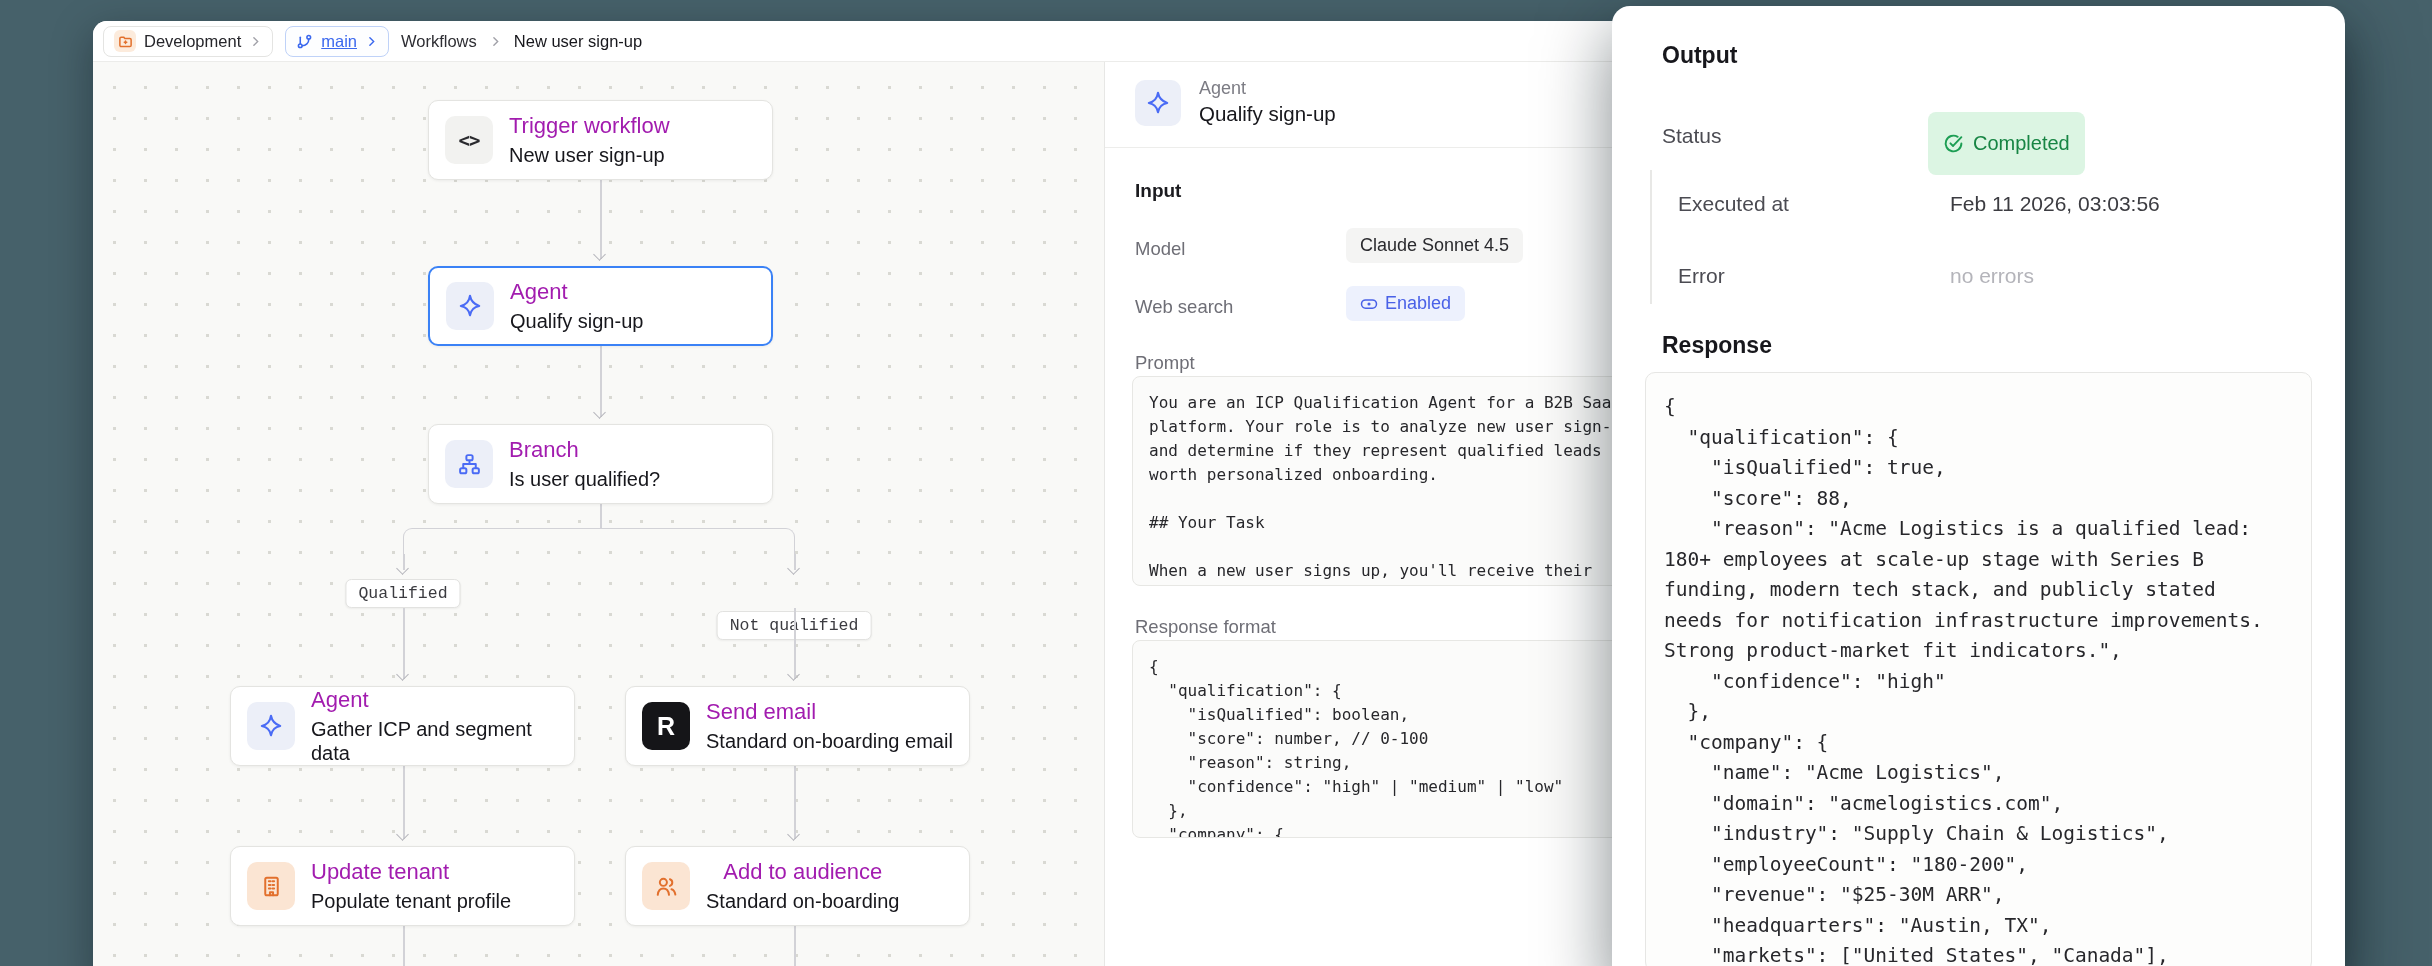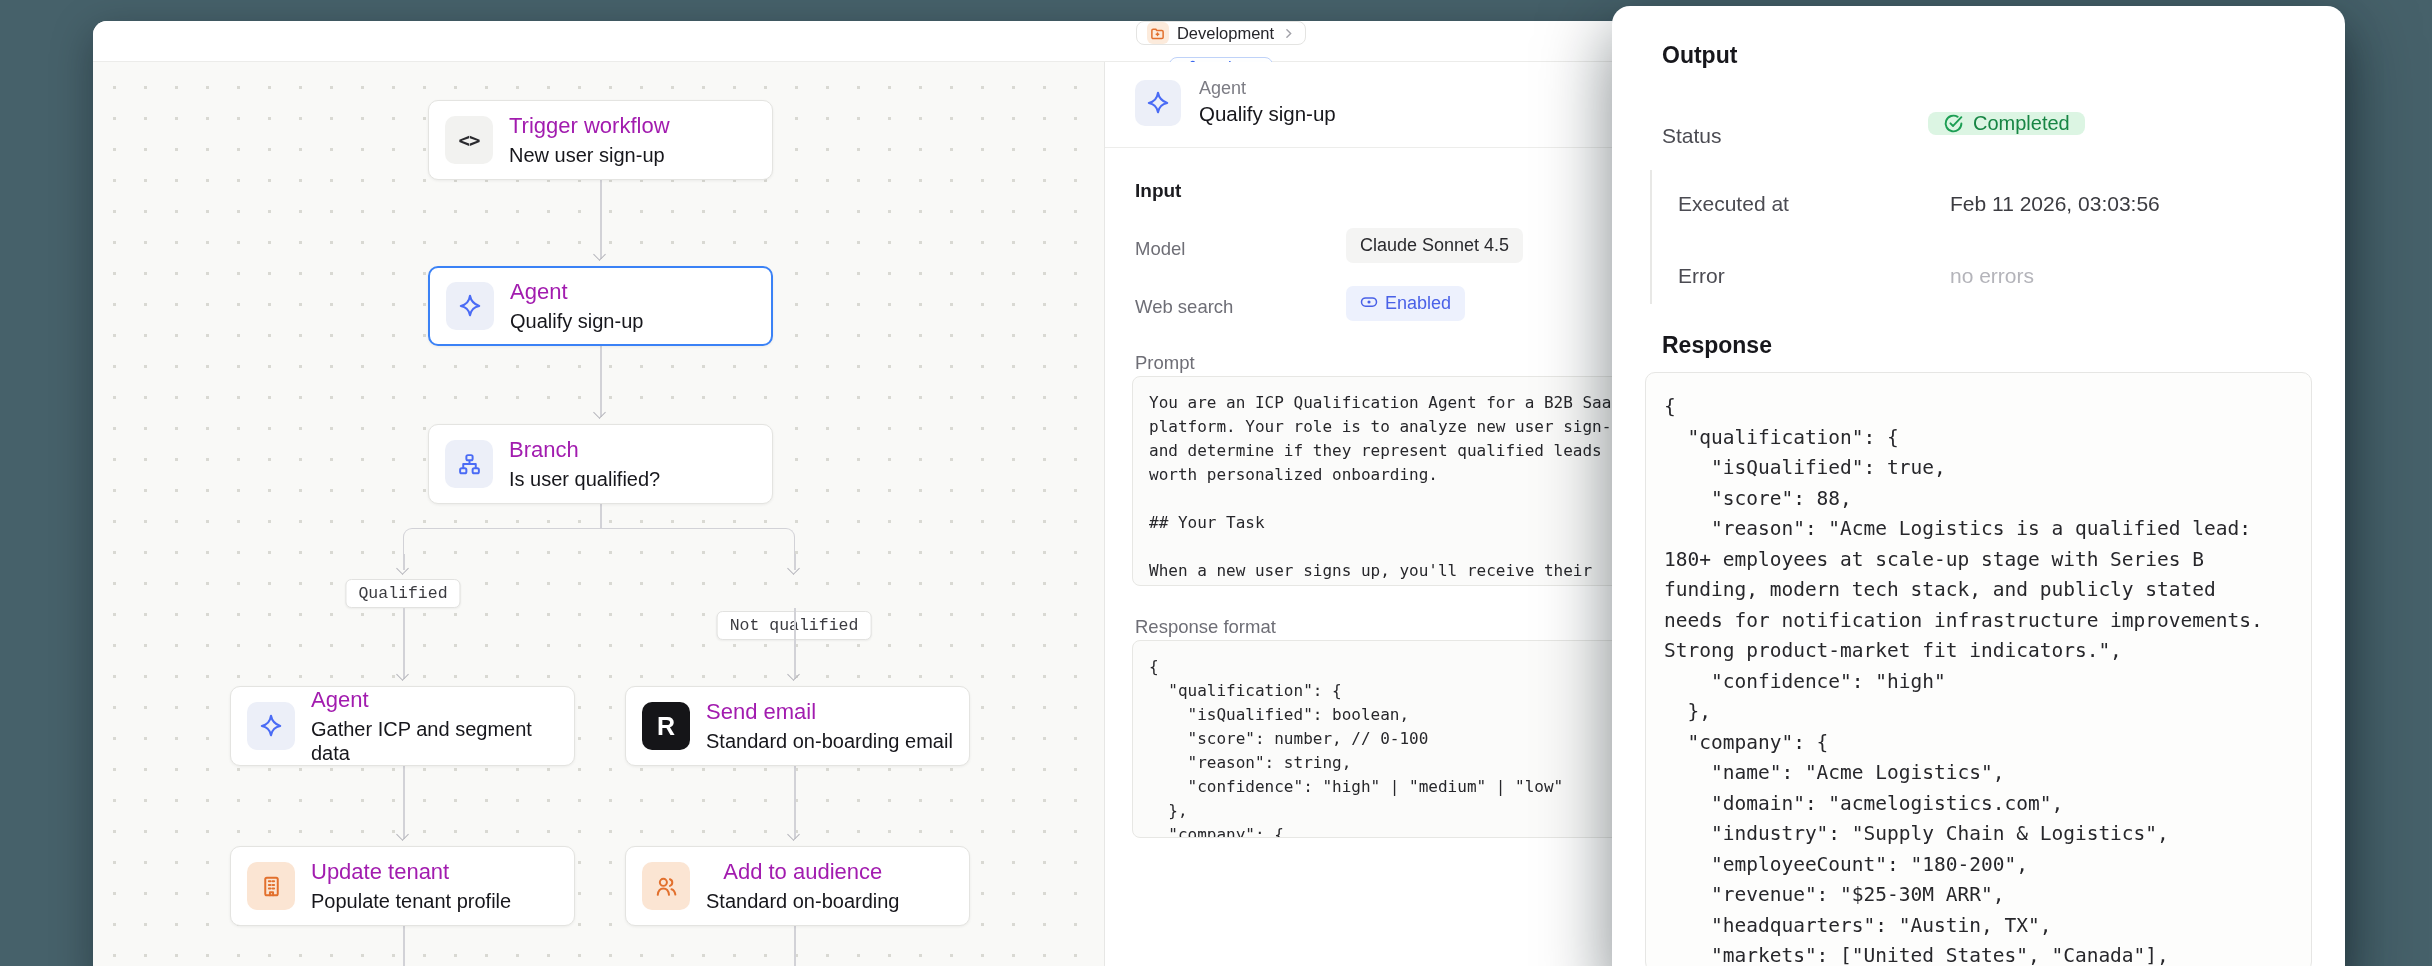--- a/index.html
+++ b/index.html
@@ -13,7 +13,7 @@
           box-shadow:0 12px 40px rgba(0,10,15,.35);}
   .topbar{position:absolute;left:0;top:0;right:0;height:41px;background:#fff;
           border-bottom:1px solid #ececea;border-radius:14px 14px 0 0;
-          display:flex;align-items:center;gap:12px;padding-left:10px;flex-direction:column;}
+          display:flex;align-items:center;gap:12px;padding-left:10px;}
   .crumb-chip{display:inline-flex;align-items:center;gap:8px;height:31px;padding:0 10px;
           border:1px solid #e4e4e2;border-radius:8px;background:#fff;
           font-size:16.5px;font-weight:500;color:#26262b;}

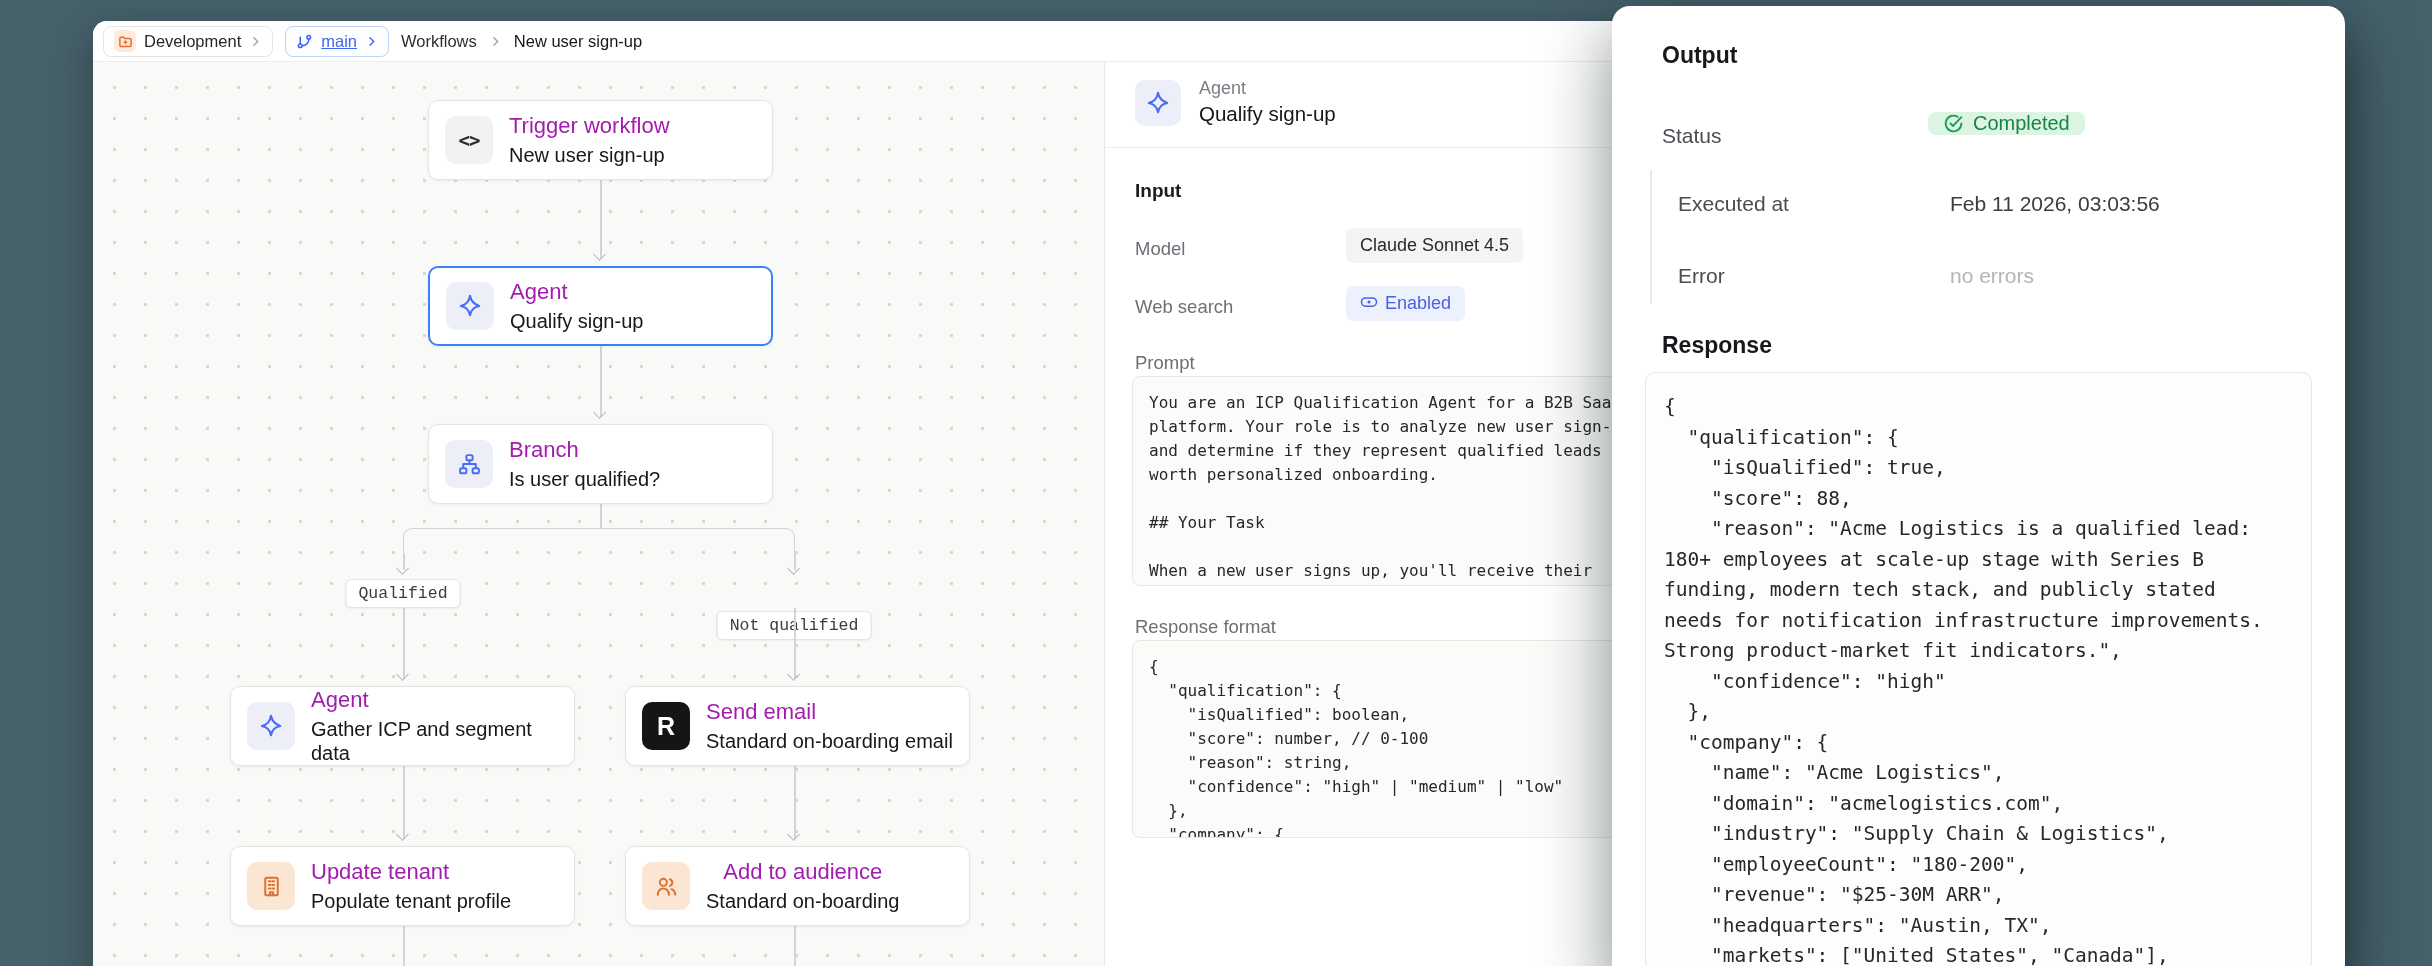--- a/index.html
+++ b/index.html
@@ -78,7 +78,7 @@
   .out-title{position:absolute;left:50px;top:36px;font-size:23px;font-weight:600;color:#17171c;}
   .out-label{position:absolute;left:50px;font-size:21px;color:#4b4b52;}
   .status-badge{position:absolute;left:316px;top:106px;display:inline-flex;align-items:center;gap:9px;
-          padding:0 15px;border-radius:8px;background:#dcf5e3;color:#178544;
+          padding:20px 15px;border-radius:8px;background:#dcf5e3;color:#178544;
           font-size:20px;font-weight:500;}
   .exec-group-border{position:absolute;left:38px;top:164px;width:2px;height:134px;background:#e8e8e6;}
   .out-sublabel{position:absolute;left:66px;font-size:21px;color:#4b4b52;}

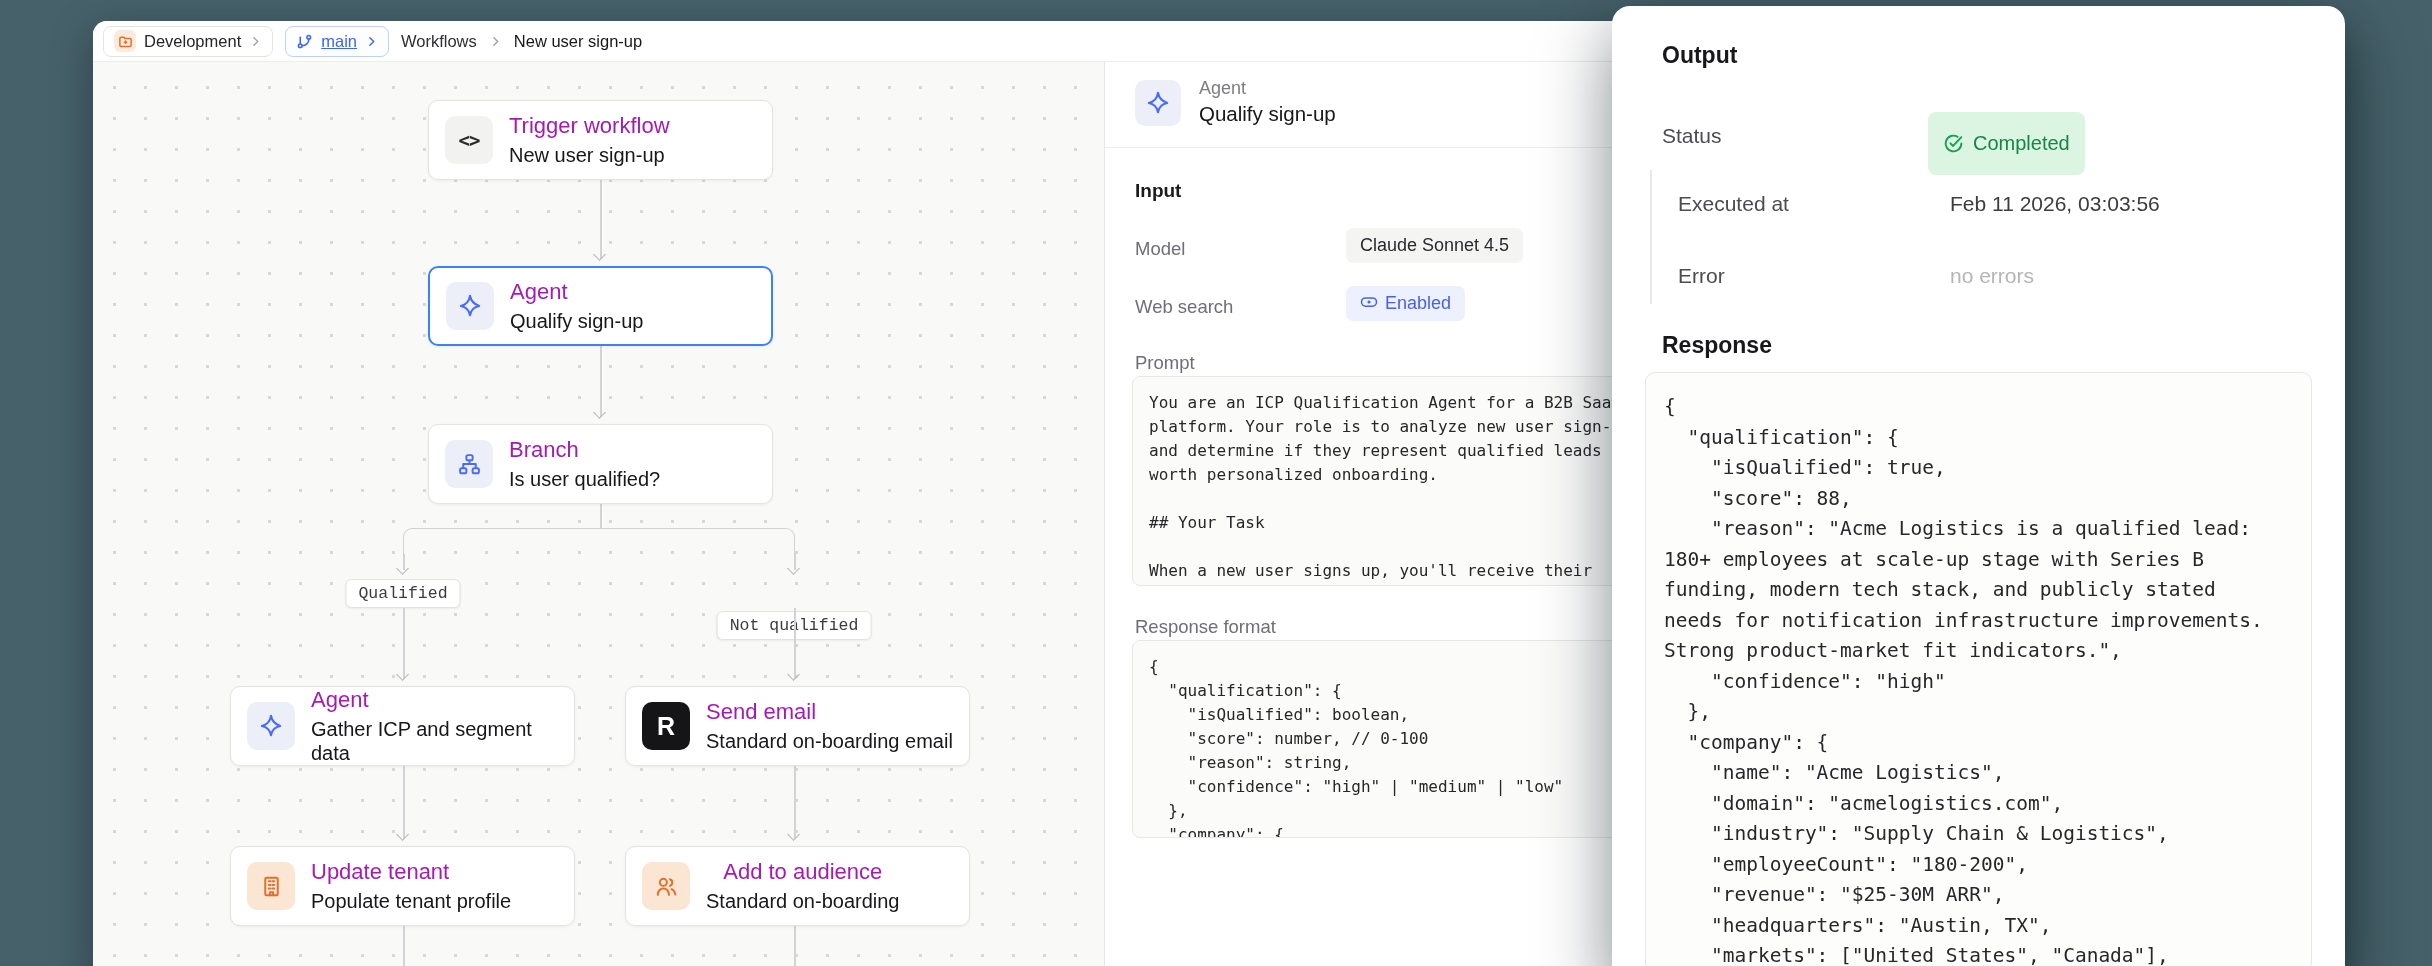--- a/index.html
+++ b/index.html
@@ -62,7 +62,7 @@
   .dh-title{position:absolute;left:94px;top:40px;font-size:20.5px;font-weight:500;color:#17171c;}
   .sec-heading{position:absolute;left:30px;font-size:19px;font-weight:600;color:#1b1b1f;text-align:center;}
   .field-label{position:absolute;left:30px;font-size:18.5px;color:#6e6e76;}
-  .chip{position:absolute;left:241px;display:inline-flex;align-items:flex-start;gap:7px;
+  .chip{position:absolute;left:241px;display:inline-flex;align-items:center;gap:7px;
         padding:7px 14px;border-radius:7px;font-size:18px;}
   .chip.model{background:#f4f4f3;color:#2a2a2e;}
   .chip.enabled{background:#edf1fd;color:#4961e7;font-weight:500;}

